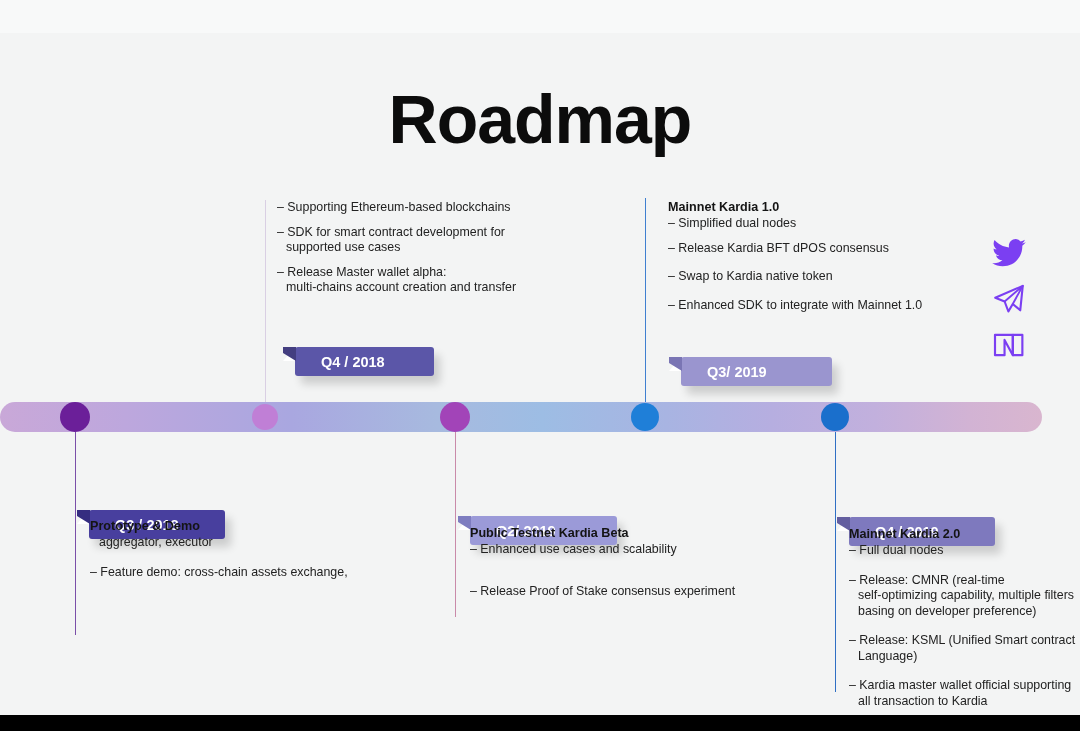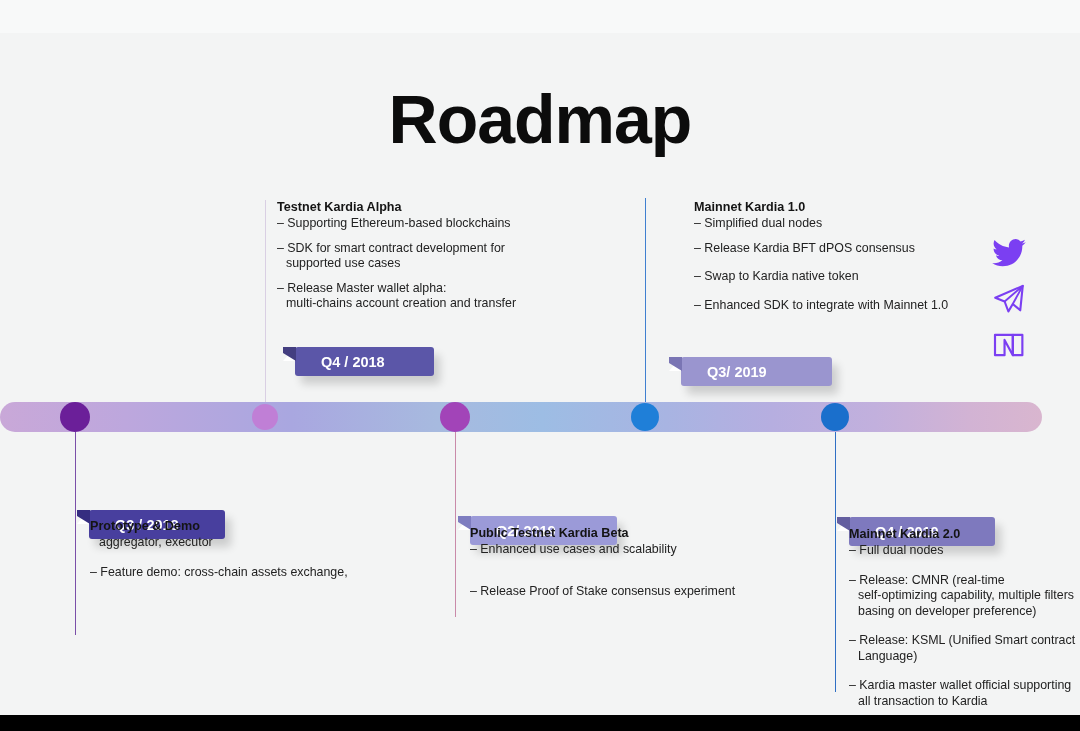--- a/index.html
+++ b/index.html
@@ -120,7 +120,6 @@
     <div class="node" style="left:821px; top:370px; width:28px; height:28px; background:#1a6fcc;"></div>
 
     <div class="card" style="left:277px; top:167px; width:260px;">
-      <div class="card-title">Testnet Kardia Alpha</div>
       <div class="bullet first">
         <span class="ln">– Supporting Ethereum-based blockchains</span>
       </div>

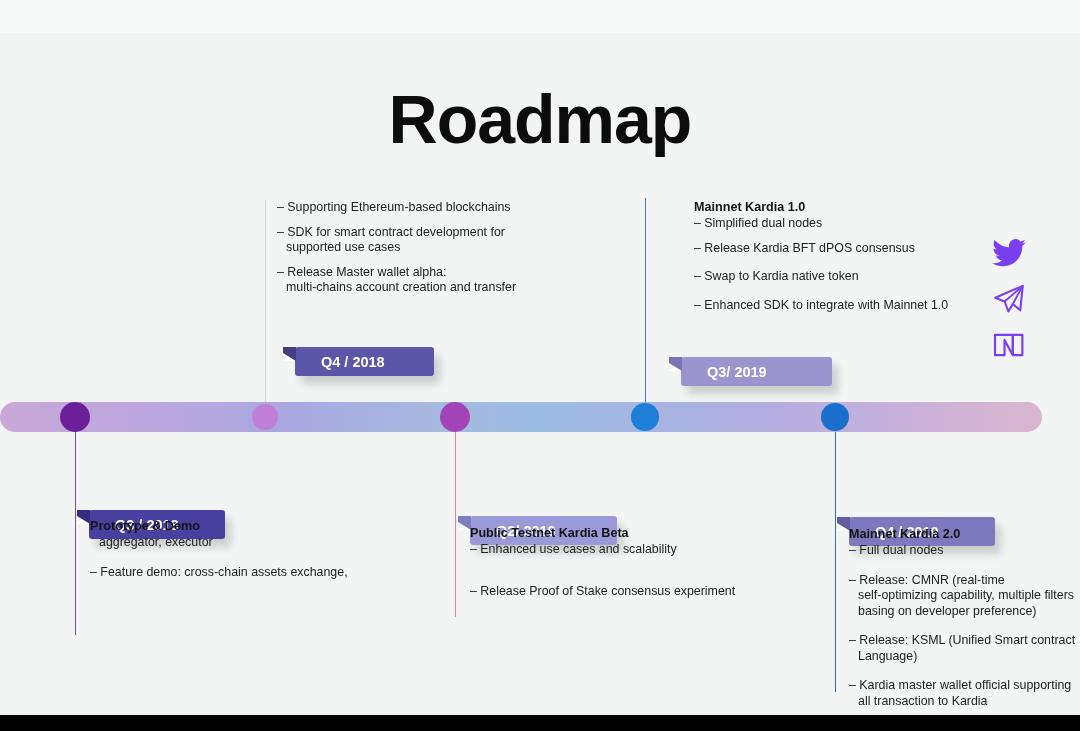--- a/index.html
+++ b/index.html
@@ -139,7 +139,7 @@
       <span>Q4 / 2018</span>
     </div>
 
-    <div class="card" style="left:694px; top:167px; width:300px;">
+    <div class="card" style="left:668px; top:167px; width:300px;">
       <div class="card-title">Mainnet Kardia 1.0</div>
       <div class="bullet first">
         <span class="ln">– Simplified dual nodes</span>

